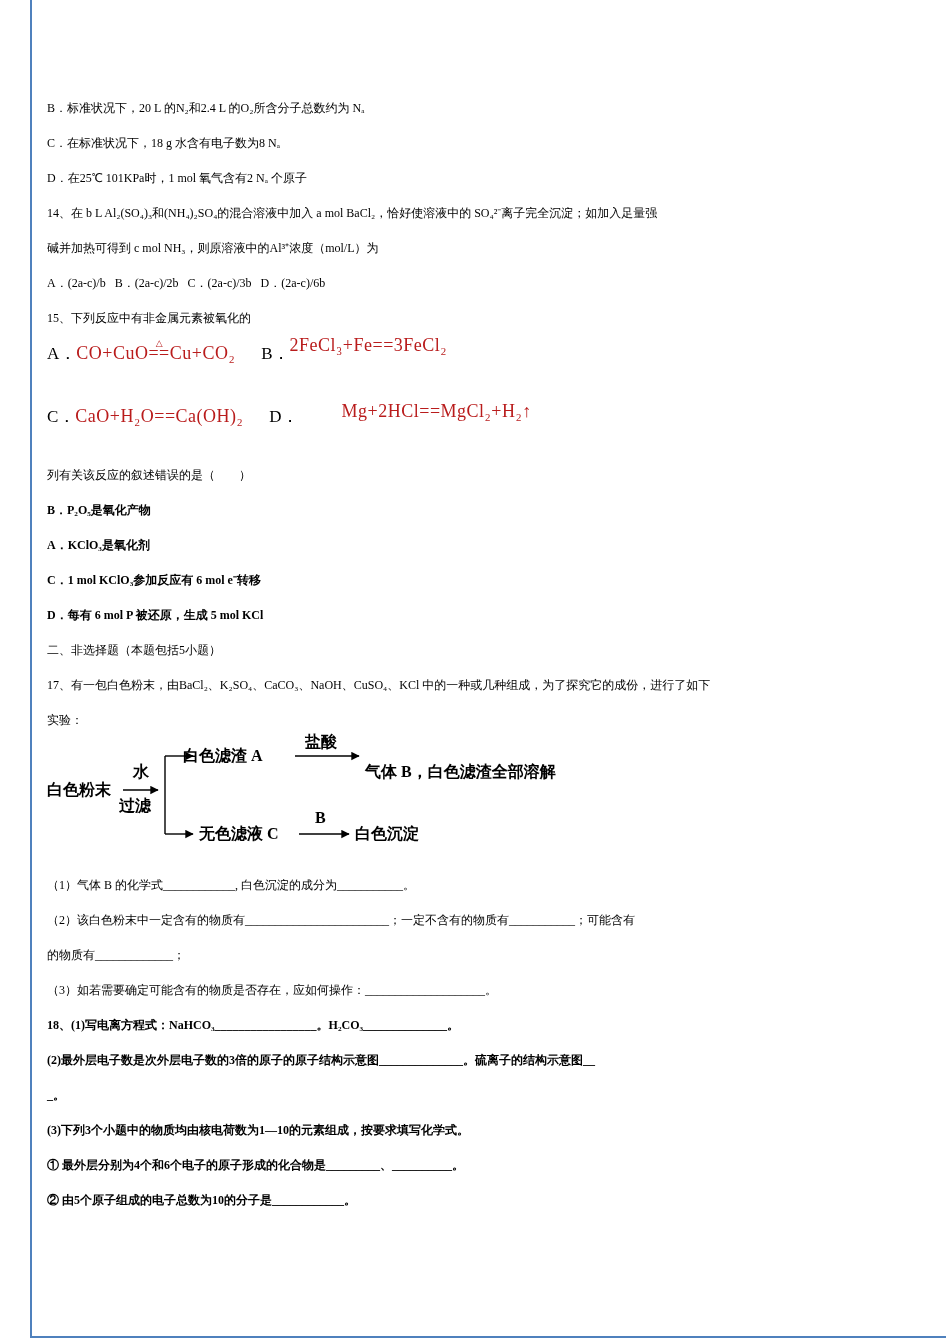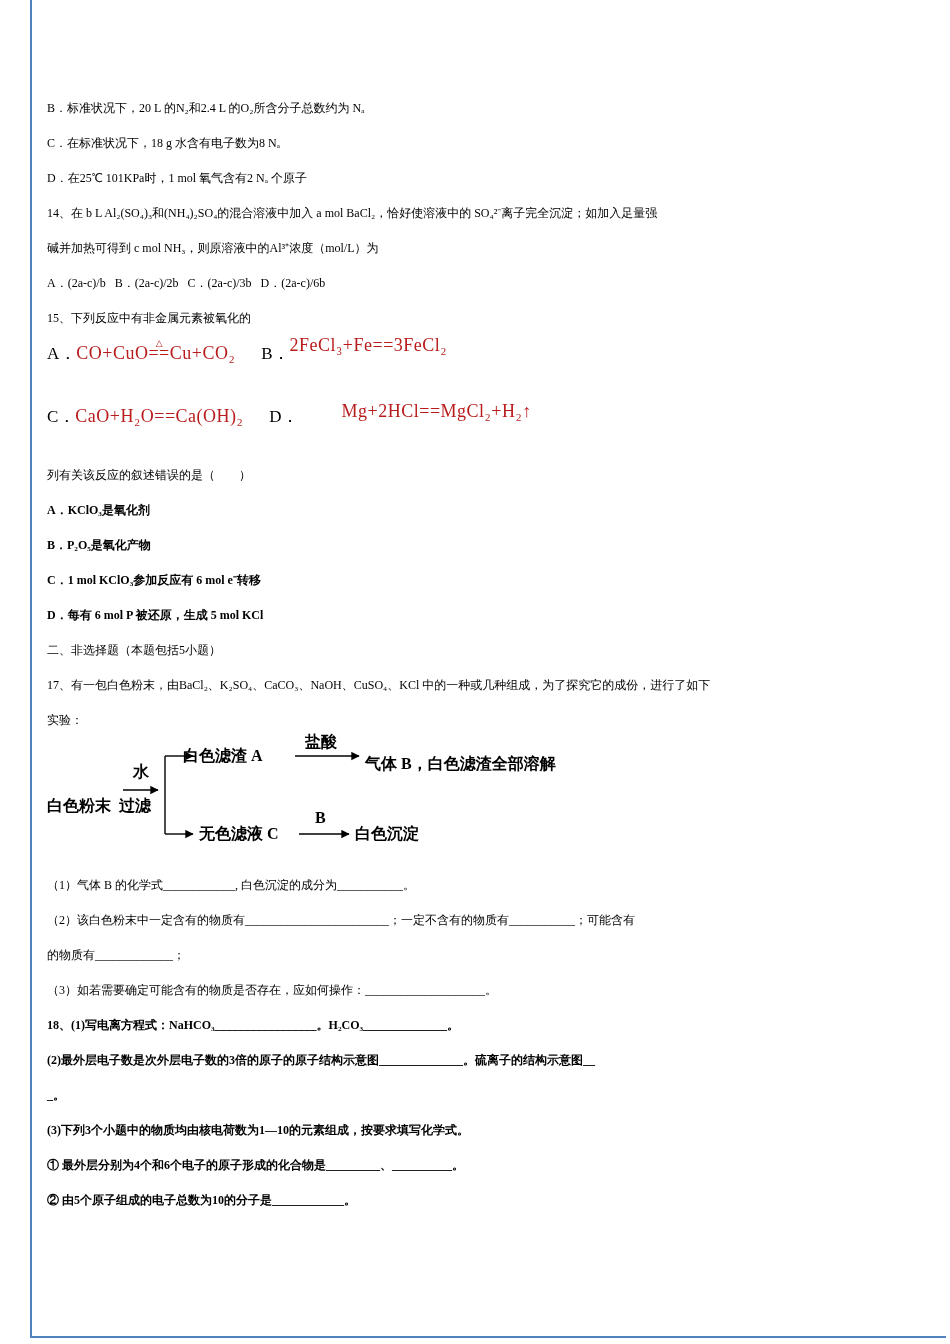--- a/index.html
+++ b/index.html
@@ -96,8 +96,8 @@
   <div class="eqline eq-cd"><span>C．</span><span class="eq">CaO+H₂O==Ca(OH)₂</span><span class="sp"></span><span>D．</span><span class="eq eq-raised2">Mg+2HCl==MgCl₂+H₂↑</span></div>
 
   <div class="line">列有关该反应的叙述错误的是（　　）</div>
+  <div class="line b">B．P₂O₅是氧化产物</div>
   <div class="line b">A．KClO₃是氧化剂</div>
-  <div class="line b">B．P₂O₅是氧化产物</div>
   <div class="line b">C．1 mol KClO₃参加反应有 6 mol e⁻转移</div>
   <div class="line b">D．每有 6 mol P 被还原，生成 5 mol KCl</div>
   <div class="line">二、非选择题（本题包括5小题）</div>

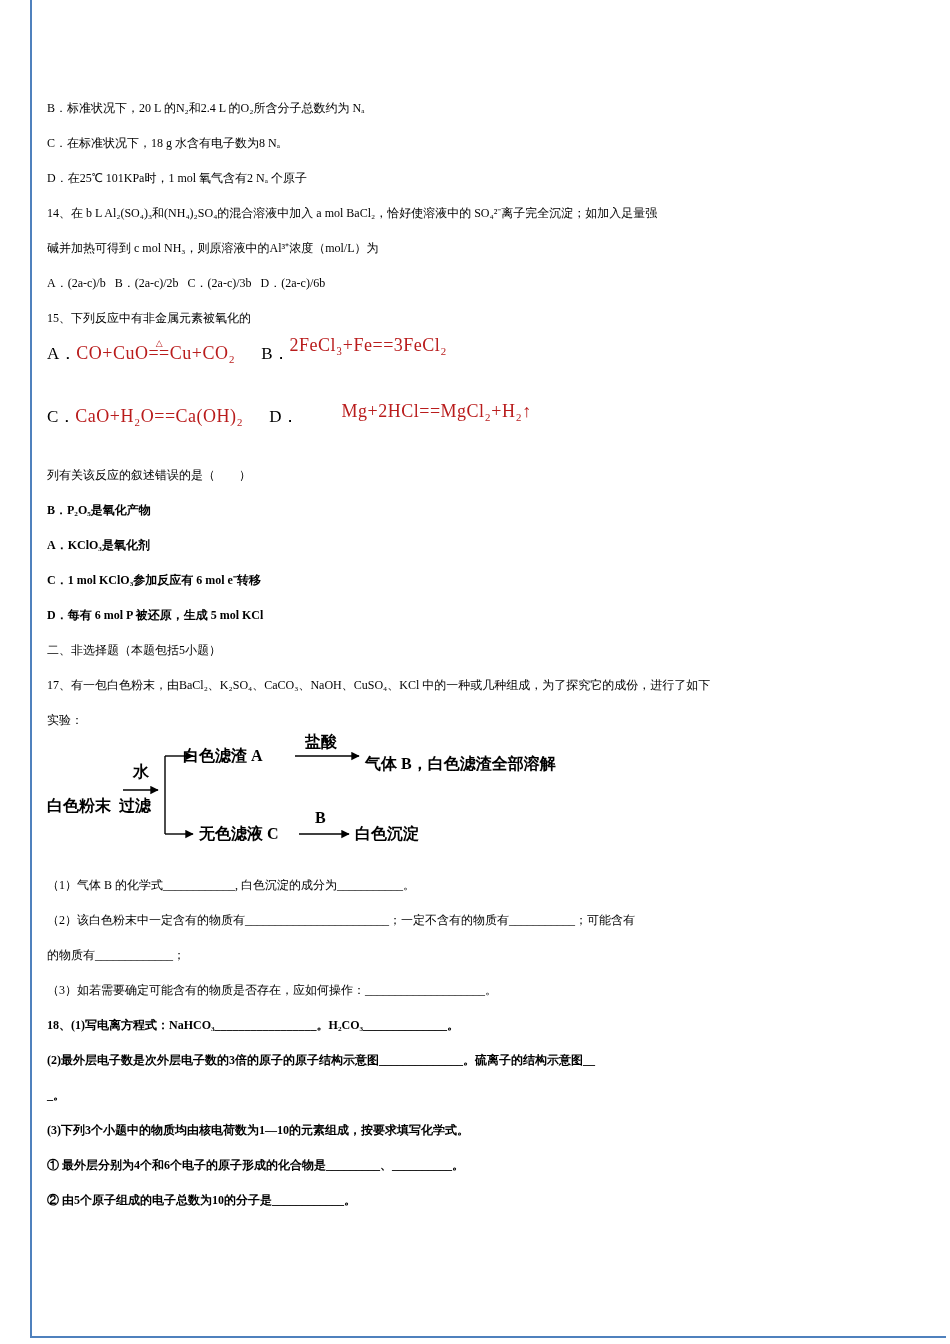--- a/index.html
+++ b/index.html
@@ -123,7 +123,7 @@
     <span class="dlabel" style="left:72px; top:58px;">过滤</span>
     <span class="dlabel" style="left:136px; top:8px;">白色滤渣 A</span>
     <span class="dlabel" style="left:258px; top:-6px;">盐酸</span>
-    <span class="dlabel" style="left:318px; top:16px;">气体 B，白色滤渣全部溶解</span>
+    <span class="dlabel" style="left:318px; top:24px;">气体 B，白色滤渣全部溶解</span>
     <span class="dlabel" style="left:152px; top:86px;">无色滤液 C</span>
     <span class="dlabel" style="left:268px; top:70px;">B</span>
     <span class="dlabel" style="left:308px; top:86px;">白色沉淀</span>

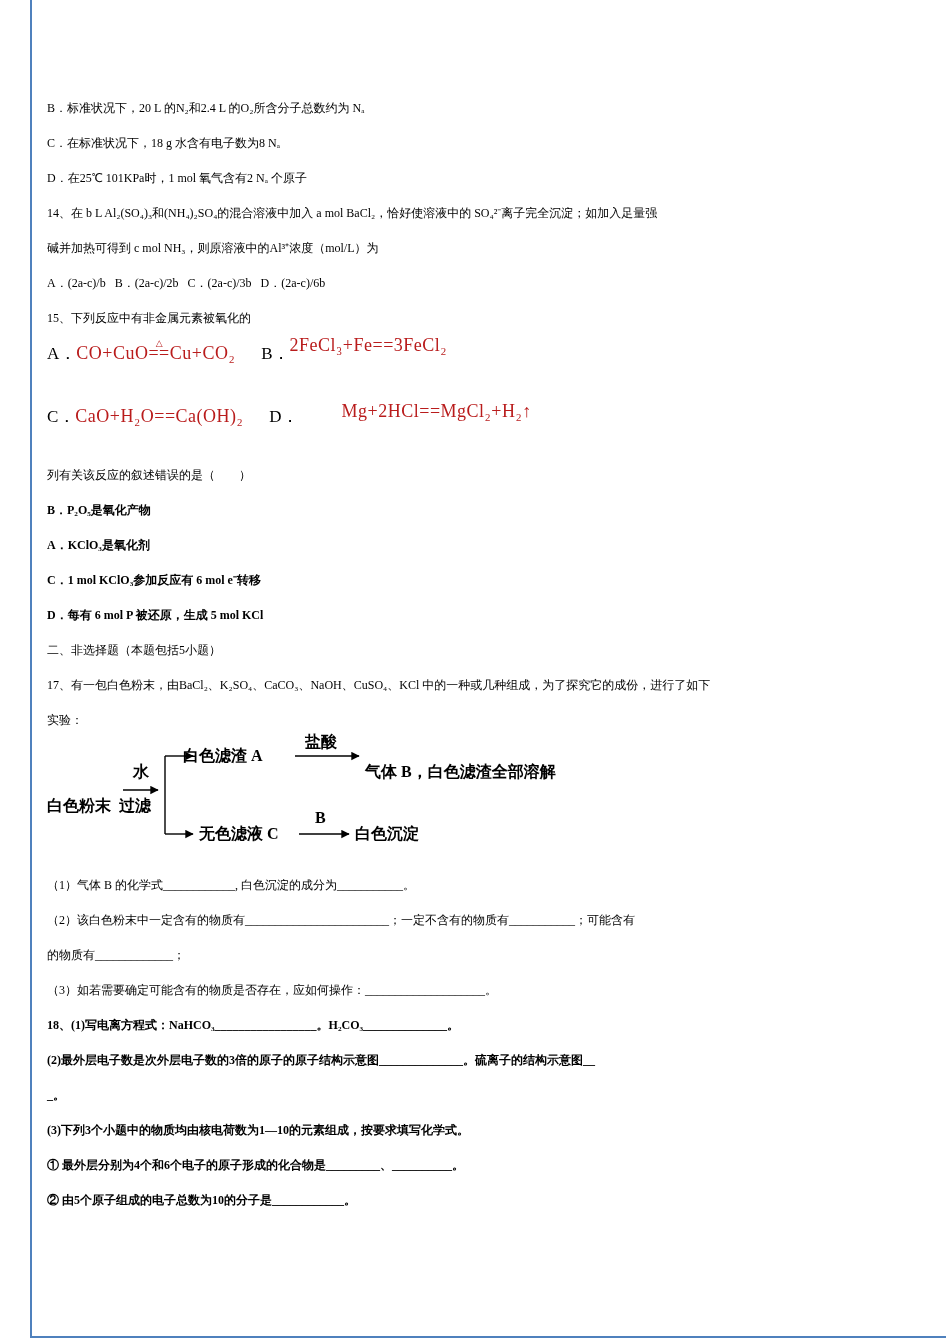--- a/index.html
+++ b/index.html
@@ -118,7 +118,7 @@
       <line x1="118" y1="96" x2="146" y2="96" marker-end="url(#ah)"></line>
       <line x1="252" y1="96" x2="302" y2="96" marker-end="url(#ah)"></line>
     </svg>
-    <span class="dlabel" style="left:0; top:42px;margin-top:16px;">白色粉末</span>
+    <span class="dlabel" style="left:0; top:42px;">白色粉末</span>
     <span class="dlabel" style="left:86px; top:24px;">水</span>
     <span class="dlabel" style="left:72px; top:58px;">过滤</span>
     <span class="dlabel" style="left:136px; top:8px;">白色滤渣 A</span>

